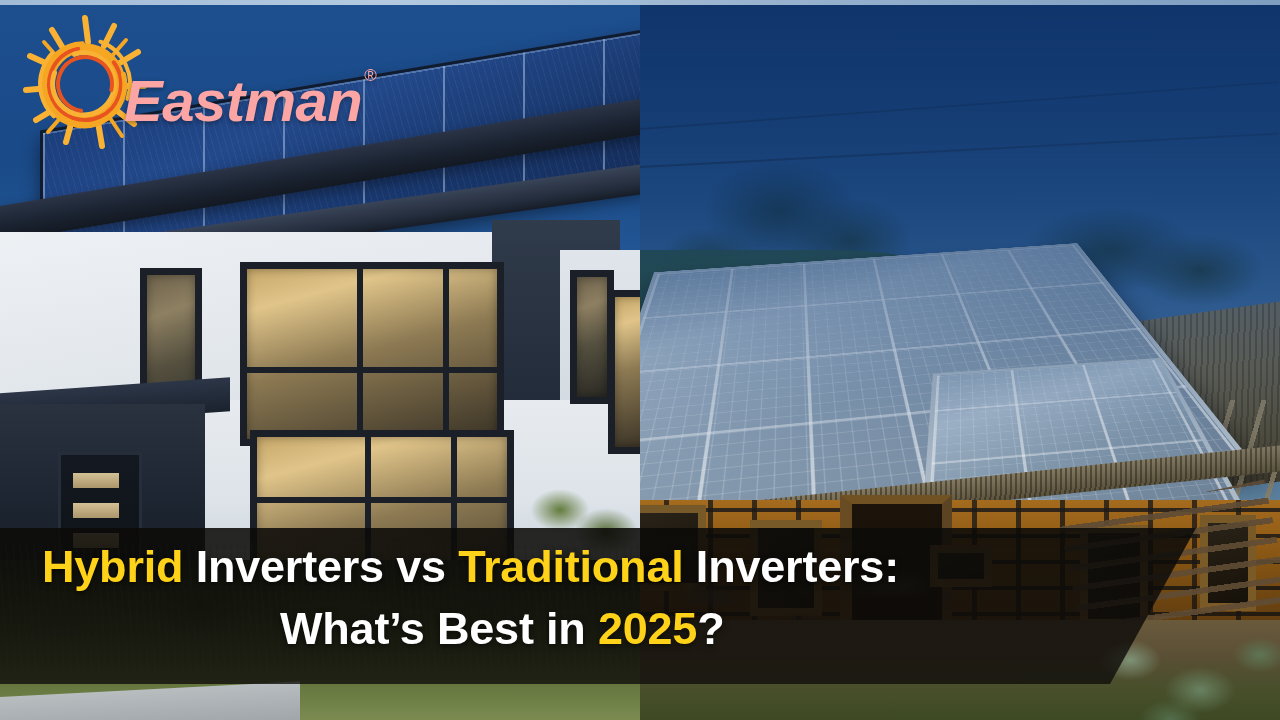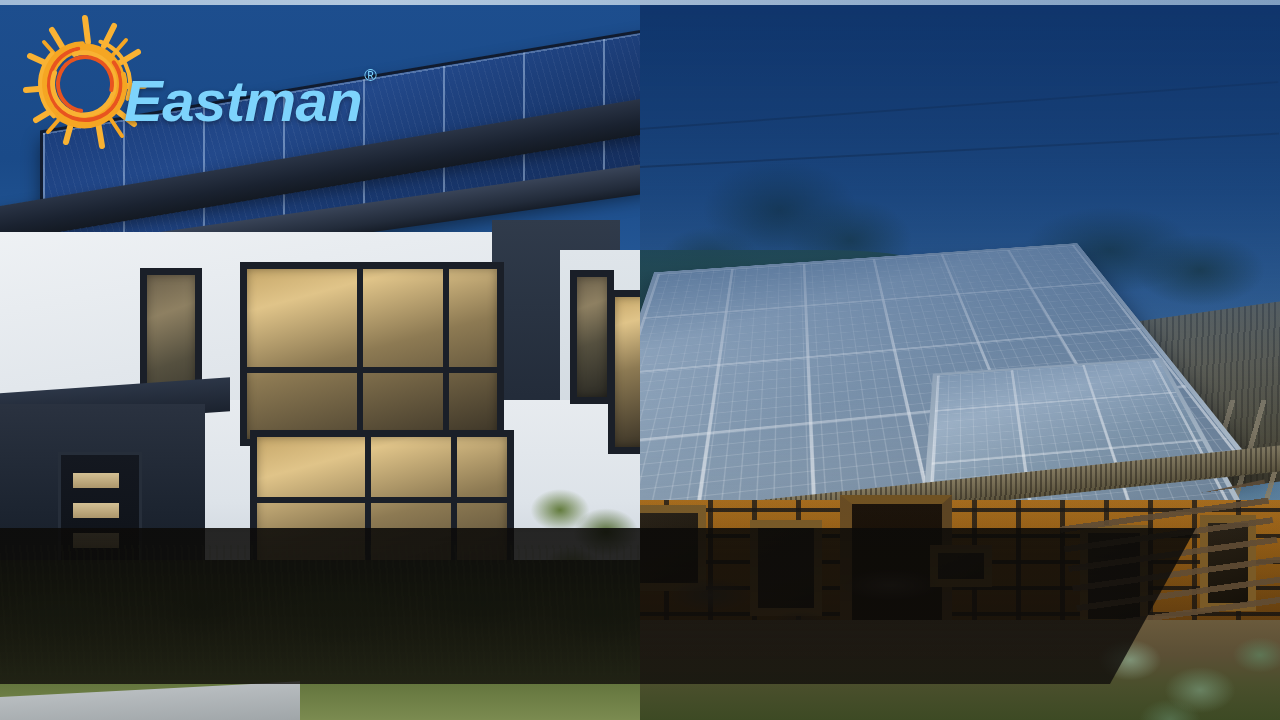--- a/index.html
+++ b/index.html
@@ -250,7 +250,7 @@
   .brand {
     position:relative;
     margin-left:-24px;
-    color:#7dd3fc;
+    color:#fca5a5;
     font-weight:700;
     font-style: italic;
     font-size:58px;

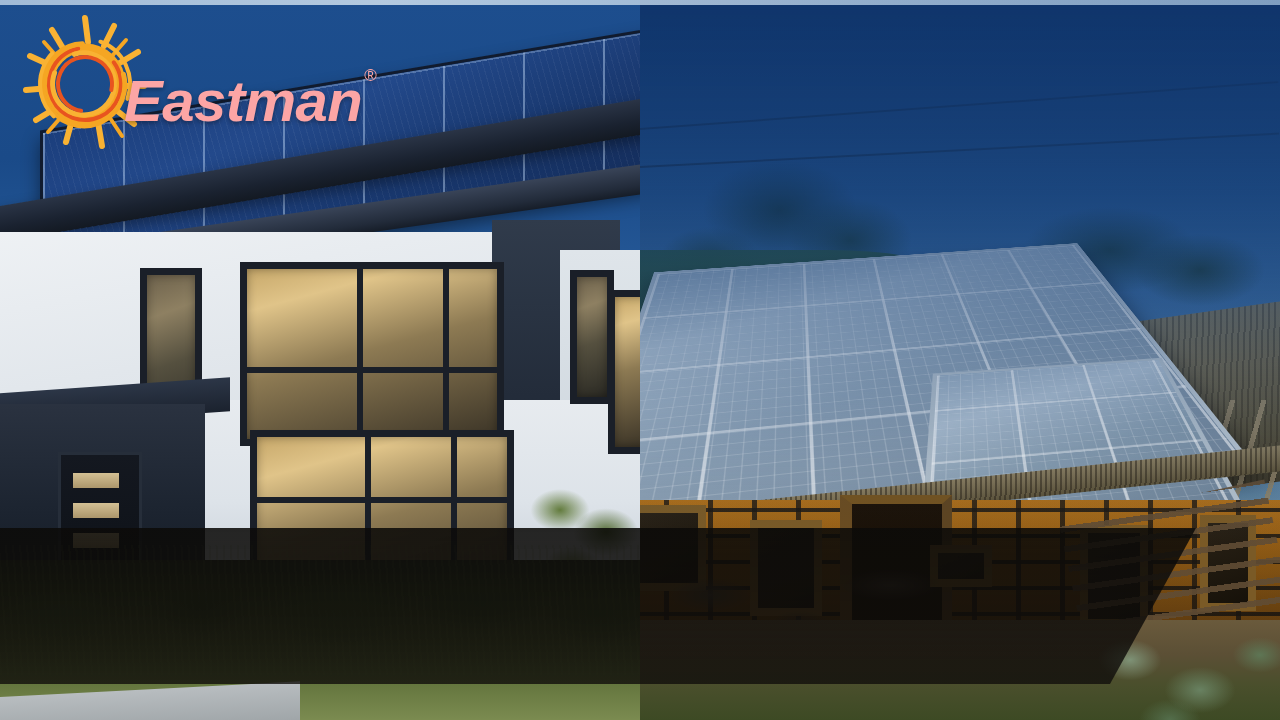--- a/index.html
+++ b/index.html
@@ -406,6 +406,14 @@
 
   <div class="band"></div>
 
+  <div class="title-block">
+    <div class="tline tline1">
+      <span class="hl">Hybrid</span><span> Inverters vs </span><span class="hl">Traditional</span><span> Inverters:</span>
+    </div>
+    <div class="tline tline2">
+      <span>What’s Best in </span><span class="hl">2025</span><span>?</span>
+    </div>
+  </div>
 
 </div>
 

